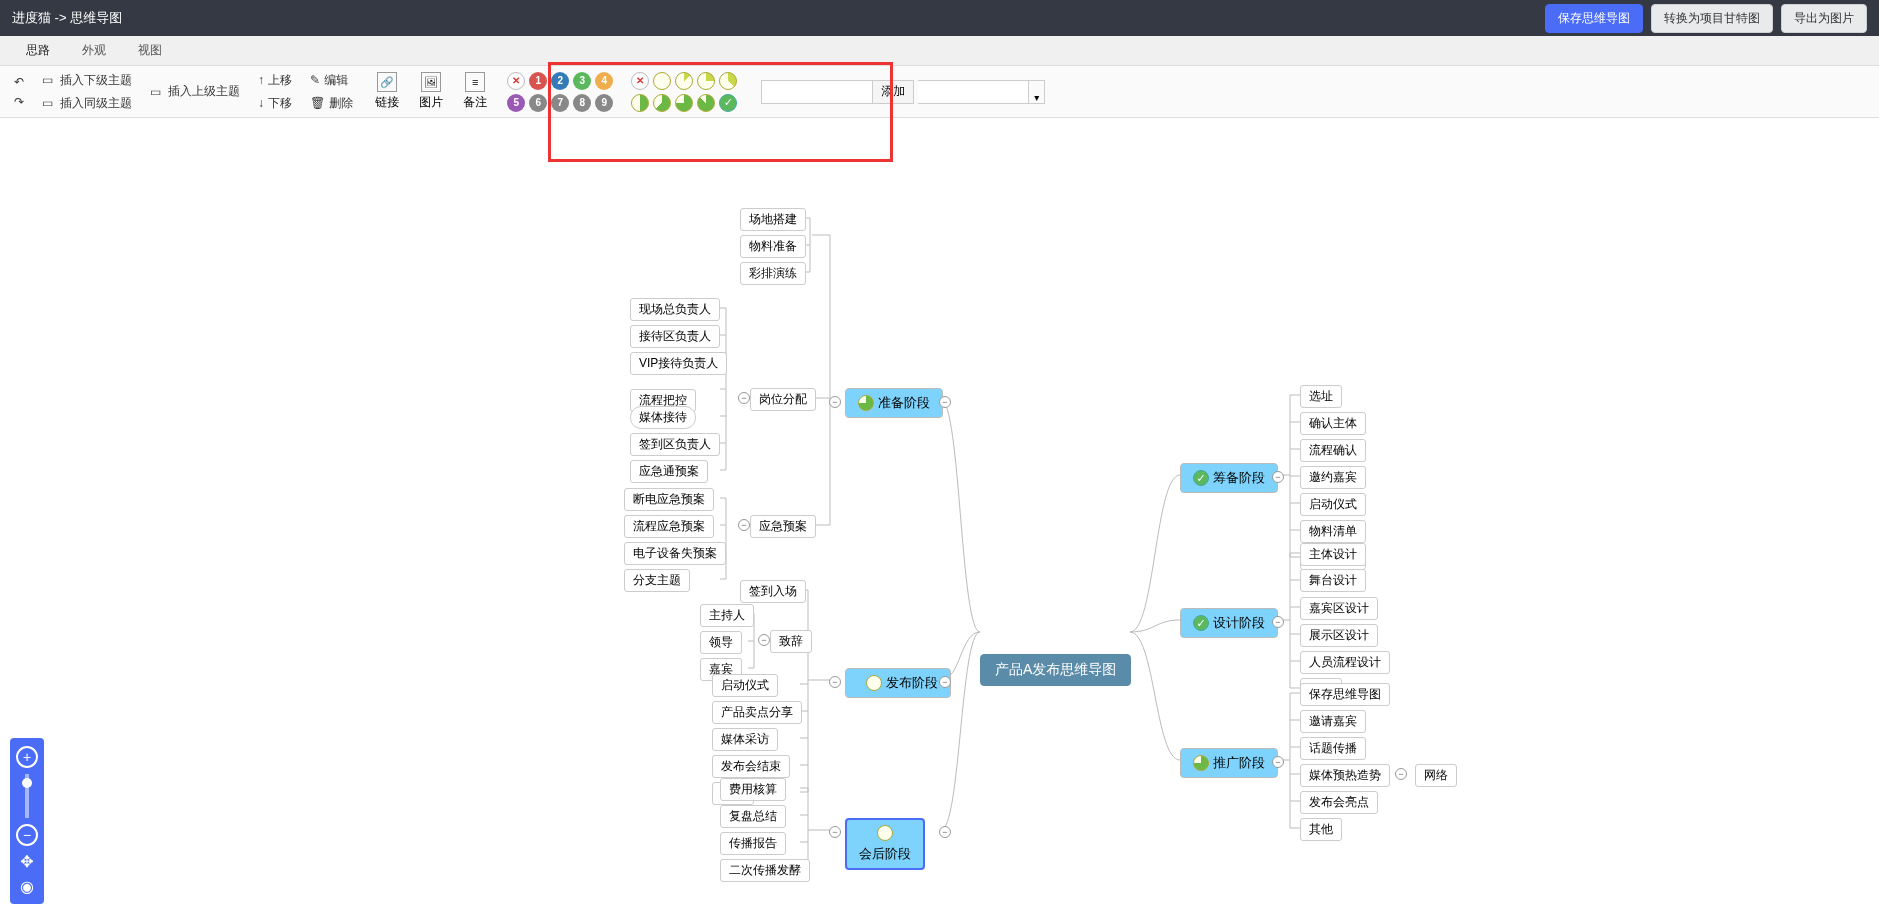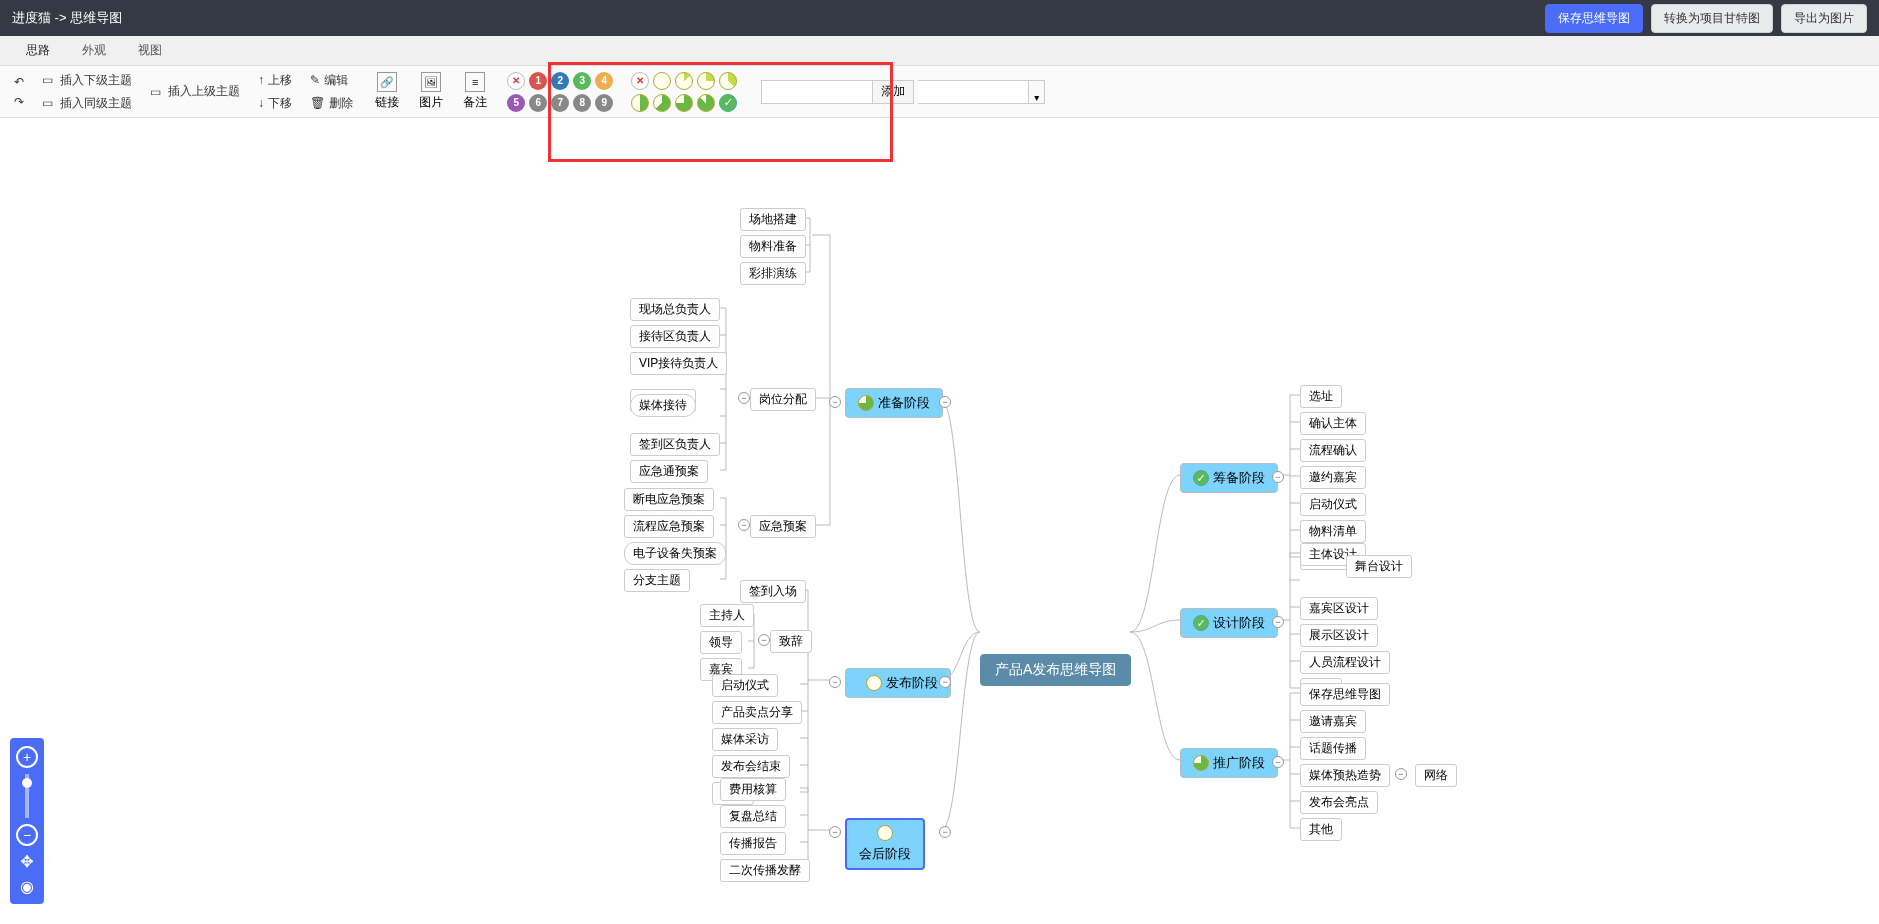--- a/index.html
+++ b/index.html
@@ -347,7 +347,7 @@
     <div class="leaf" style="left: 630px; top: 207px;">接待区负责人</div>
     <div class="leaf" style="left: 630px; top: 234px;">VIP接待负责人</div>
     <div class="leaf" style="left: 630px; top: 261px; margin-top: 10px;">流程把控</div>
-    <div class="leaf" style="left: 630px; top: 276px; border-radius: 11px;">媒体接待</div>
+    <div class="leaf" style="left: 630px; top: 288px; border-radius: 11px;">媒体接待</div>
     <div class="leaf" style="left: 630px; top: 315px;">签到区负责人</div>
     <div class="leaf" style="left: 630px; top: 342px;">应急通预案</div>
     <div class="leaf" style="left: 750px; top: 397px;">应急预案</div>

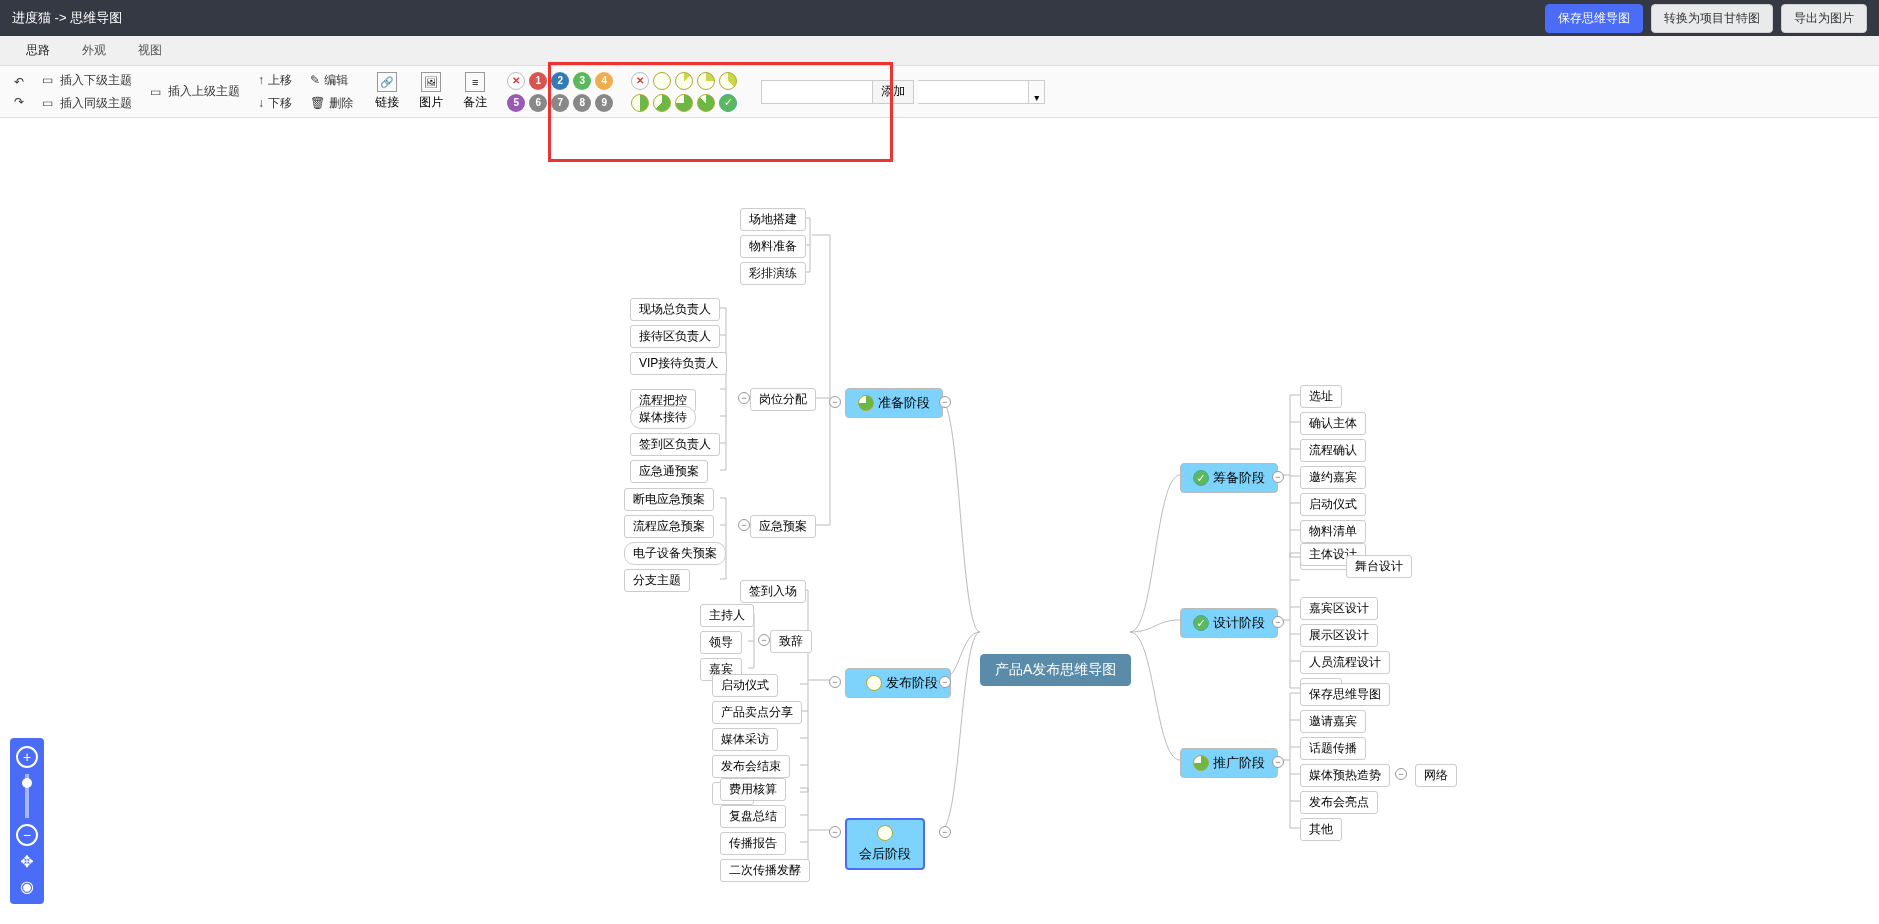--- a/index.html
+++ b/index.html
@@ -354,7 +354,7 @@
     <div class="toggle" style="left: 738px; top: 401px;">−</div>
     <div class="leaf" style="left: 624px; top: 370px;">断电应急预案</div>
     <div class="leaf" style="left: 624px; top: 397px;">流程应急预案</div>
-    <div class="leaf" style="left: 624px; top: 424px; border-radius: 10px;">电子设备失预案</div>
+    <div class="leaf" style="left: 624px; top: 424px;">电子设备失预案</div>
     <div class="leaf" style="left: 624px; top: 451px;">分支主题</div>
     <div class="leaf" style="left: 740px; top: 462px;">签到入场</div>
     <div class="leaf" style="left: 770px; top: 512px;">致辞</div>

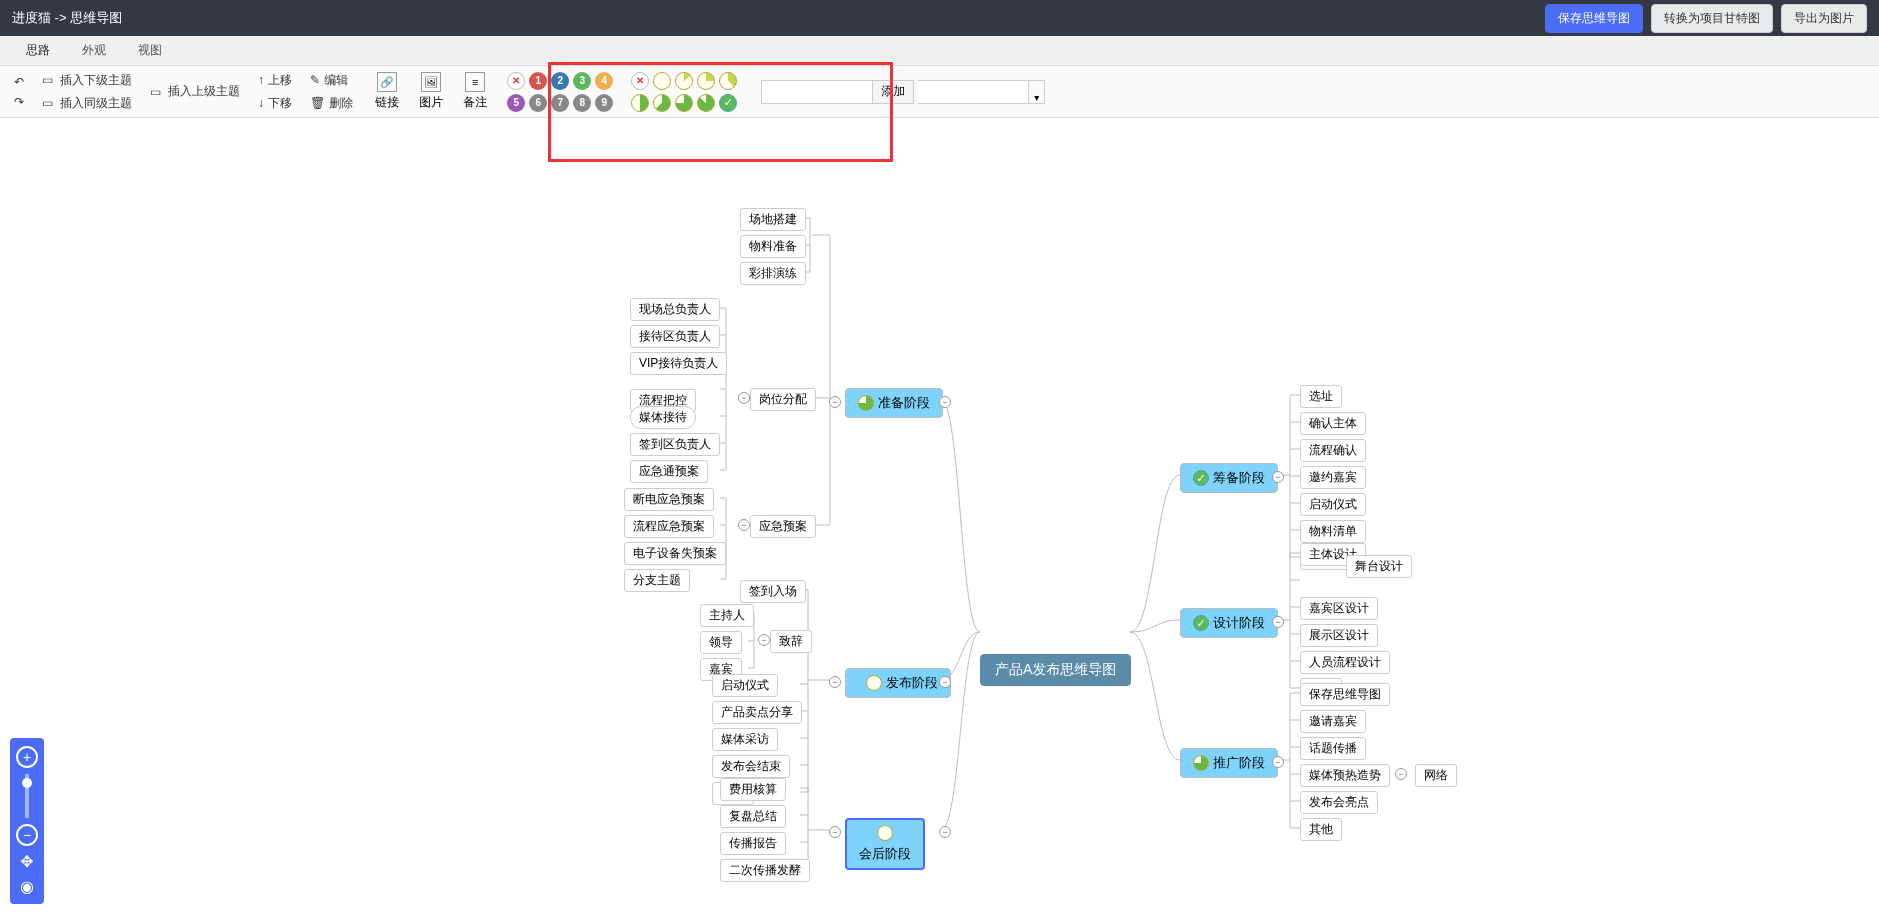--- a/index.html
+++ b/index.html
@@ -302,7 +302,7 @@
     </div>
     <div class="toggle" style="left: 1272px; top: 498px;">−</div>
     <div class="leaf" style="left: 1300px; top: 425px;">主体设计</div>
-    <div class="leaf" style="left: 1300px; top: 437px; margin-left: 46px;">舞台设计</div>
+    <div class="leaf" style="left: 1300px; top: 451px;">舞台设计</div>
     <div class="leaf" style="left: 1300px; top: 479px;">嘉宾区设计</div>
     <div class="leaf" style="left: 1300px; top: 506px;">展示区设计</div>
     <div class="leaf" style="left: 1300px; top: 533px;">人员流程设计</div>

